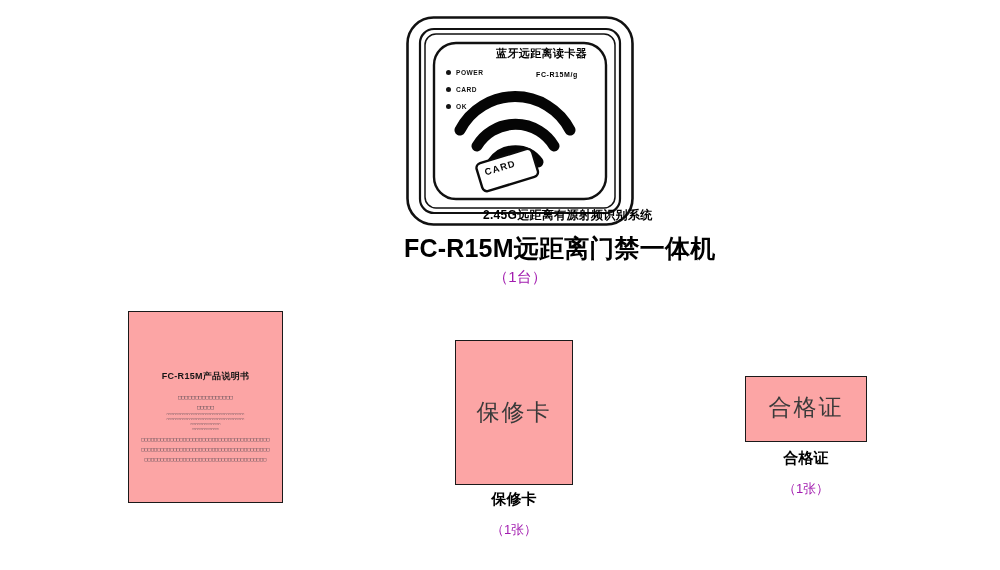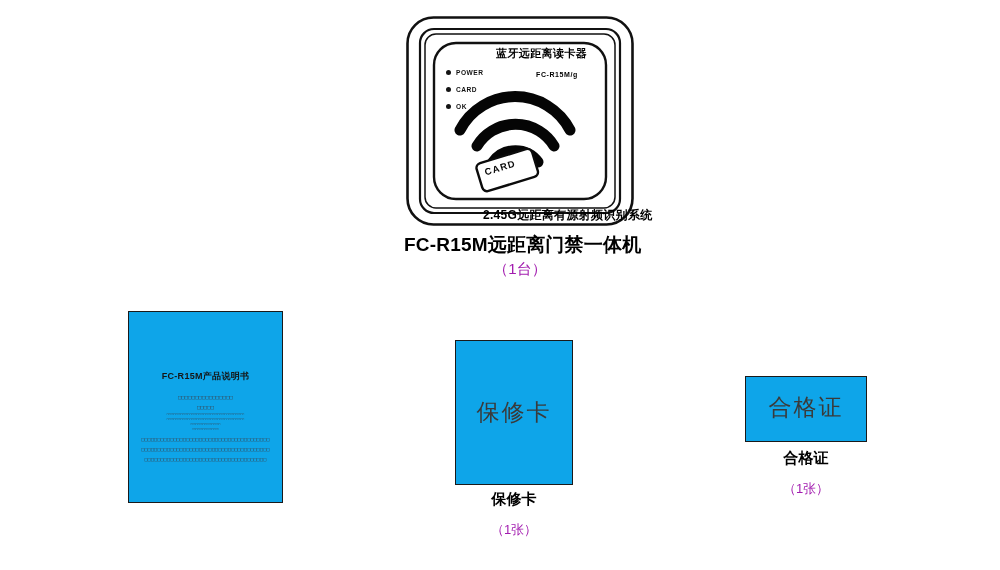--- a/index.html
+++ b/index.html
@@ -42,7 +42,7 @@
     color: #a21caf;
     white-space: nowrap;
   }
-  .cap-main.big { font-size: 19px; }
+  .cap-main.big { font-size: 25px; }
   .cap-qty.big  { font-size: 15px; margin-top: 4px; }
   .cap-main.mid { font-size: 15px; }
   .cap-qty.mid  { font-size: 13px; margin-top: 14px; }

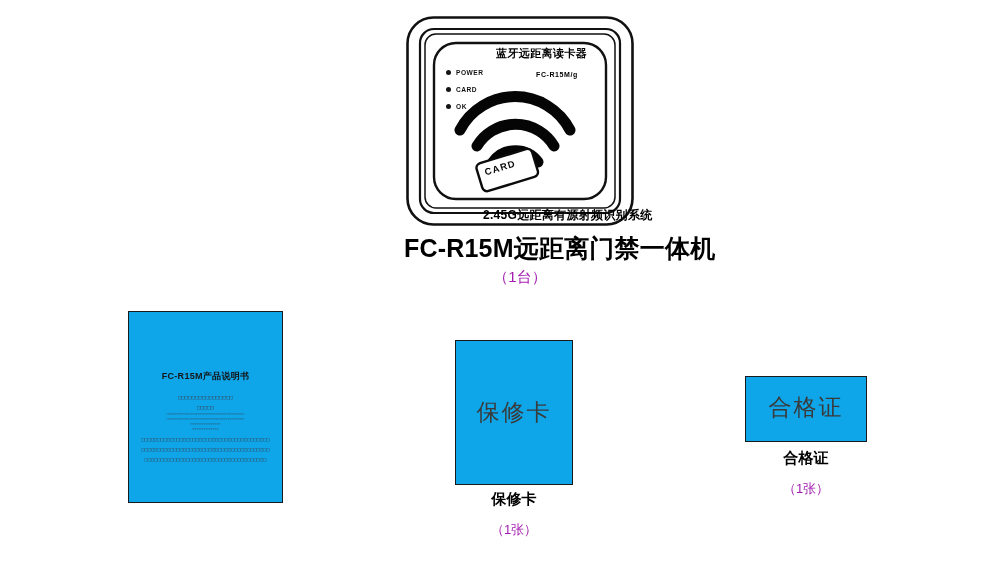--- a/index.html
+++ b/index.html
@@ -107,7 +107,7 @@
   
   .sheet {
     position: absolute;
-    background: #0ea5e9;
+    background: #fca5a5;
     border: 1.6px solid #1a1a1a;
     box-sizing: border-box;
   }

